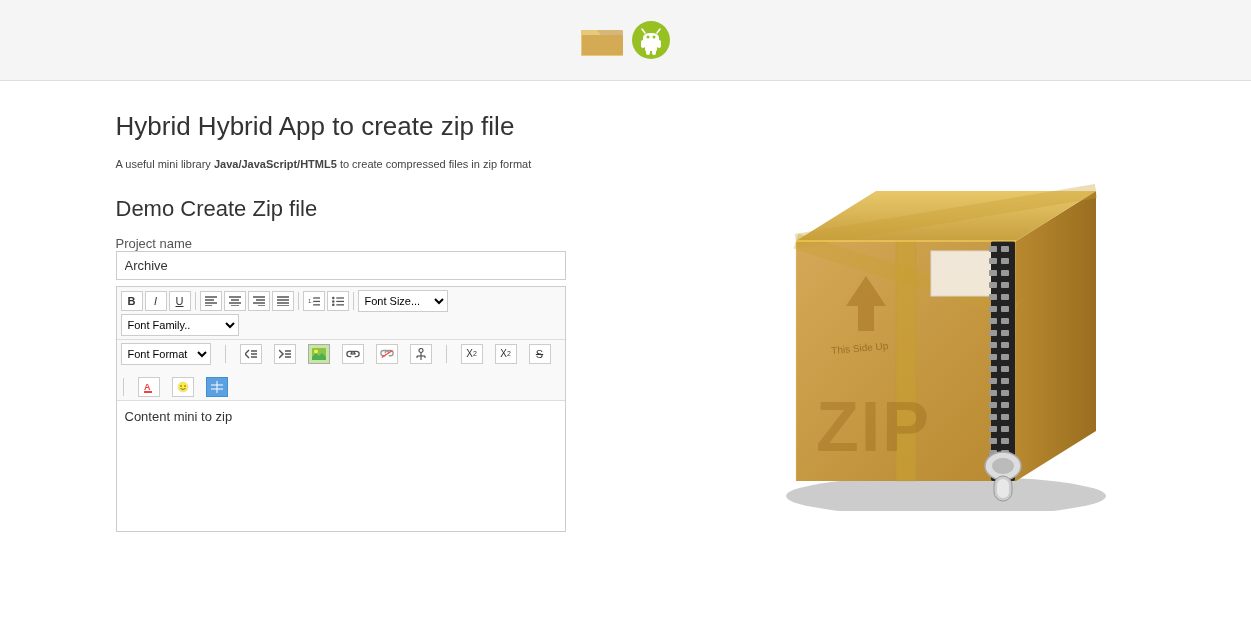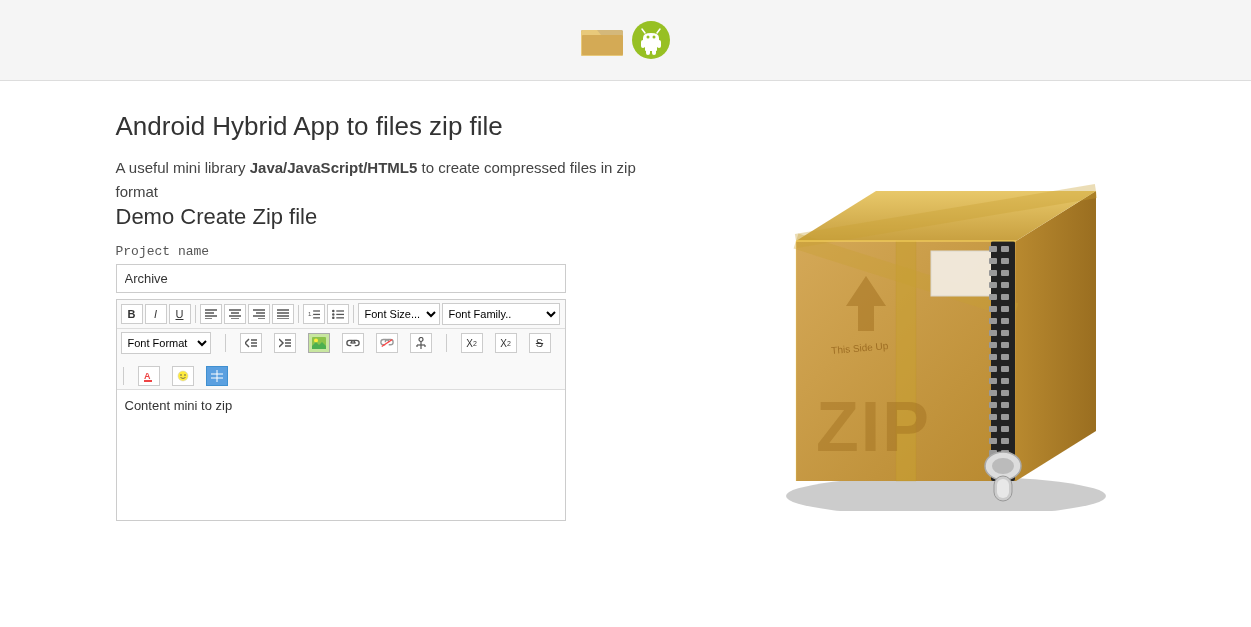--- a/index.html
+++ b/index.html
@@ -245,7 +245,7 @@
 
   <div id="left-panel">
 
-    <h2 class="page-title">Android Hybrid App to files zip file</h2>
+    <h2 class="page-title">Hybrid Hybrid App to create zip file</h2>
 
     <p class="description">
       <span>A useful mini library </span><strong>Java/JavaScript/HTML5</strong><span> to create compressed files in zip format</span>

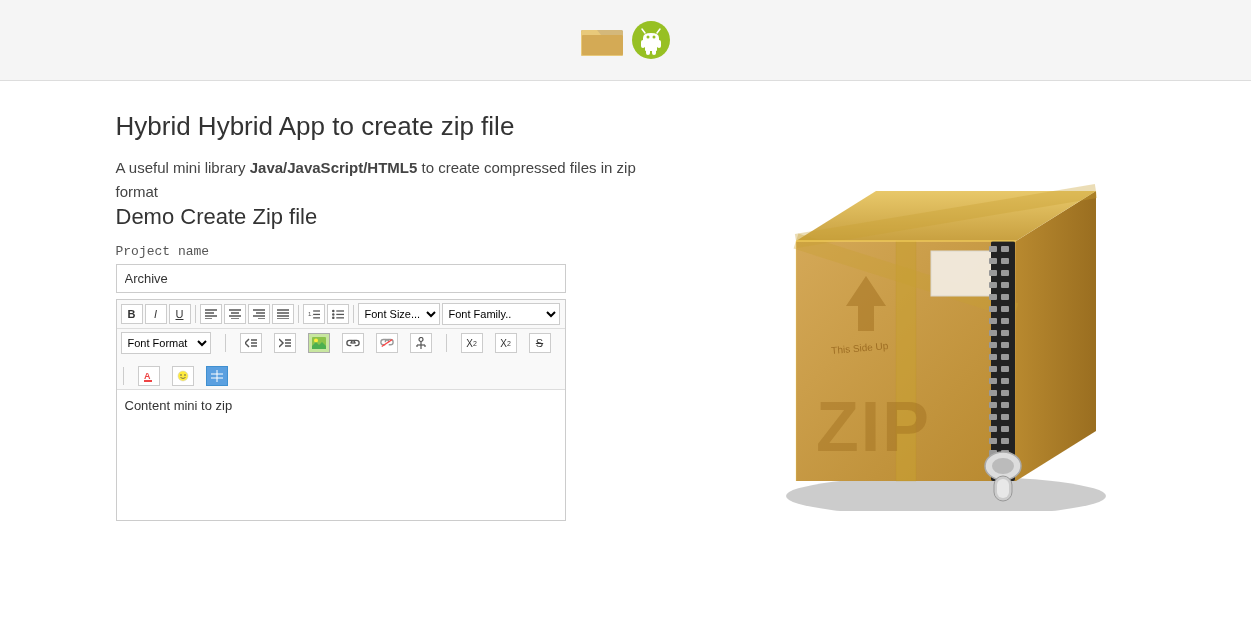--- a/index.html
+++ b/index.html
@@ -74,9 +74,10 @@
     }
 
     .description {
-      font-size: 15px;
+      font-size: 11px;
       color: #444;
       line-height: 1.6;
+      margin-bottom: 22px;
     }
 
     .description strong {

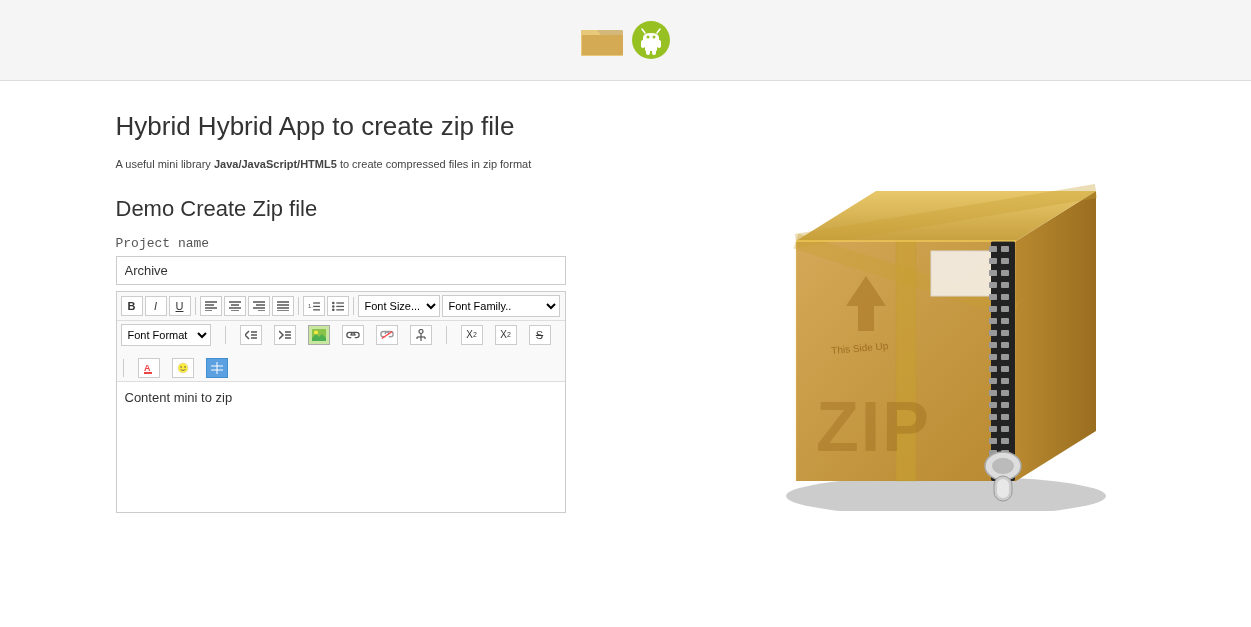--- a/index.html
+++ b/index.html
@@ -96,8 +96,6 @@
     .form-label {
       font-size: 13px;
       color: #555;
-      margin-bottom: 5px;
-      font-family: Liberation Mono, monospace;
     }
 
     .project-name-input {

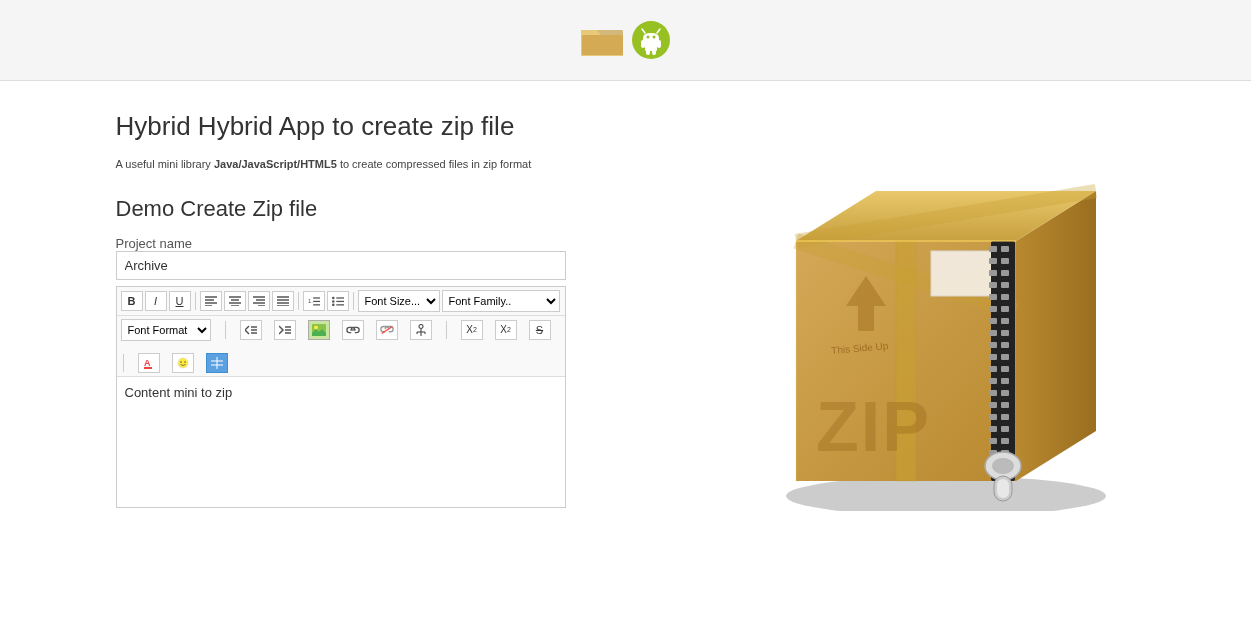--- a/index.html
+++ b/index.html
@@ -170,7 +170,7 @@
     }
 
     .toolbar-select.font-size {
-      width: 82px;
+      width: 90px;
     }
 
     .toolbar-select.font-family {

